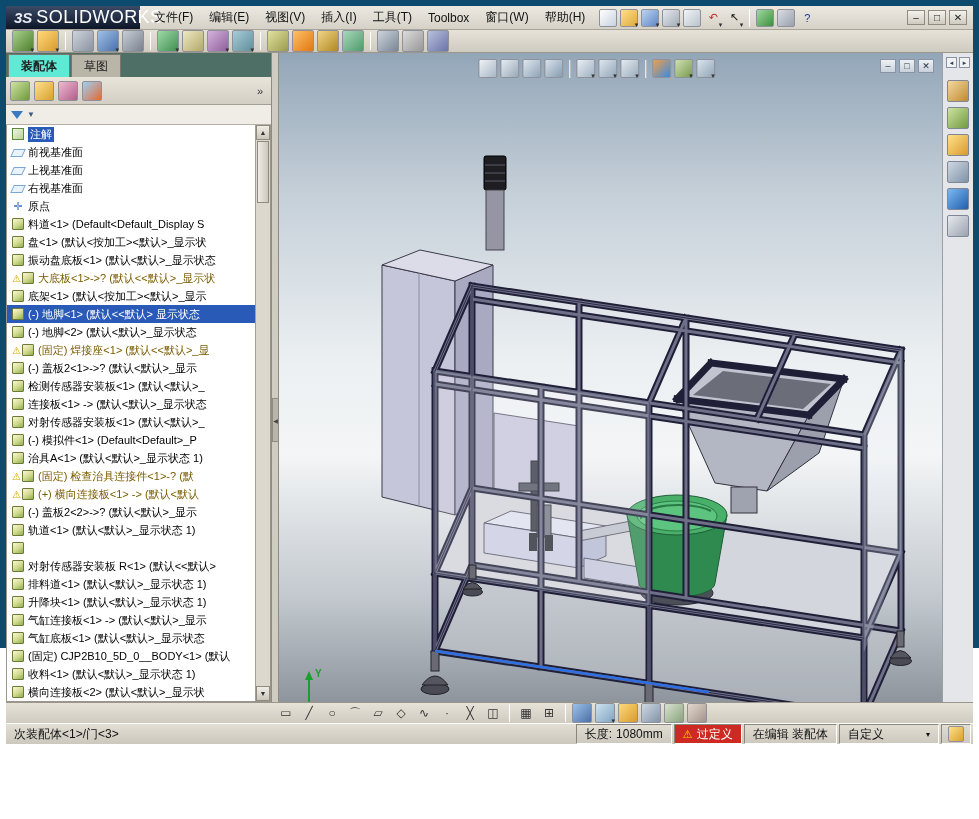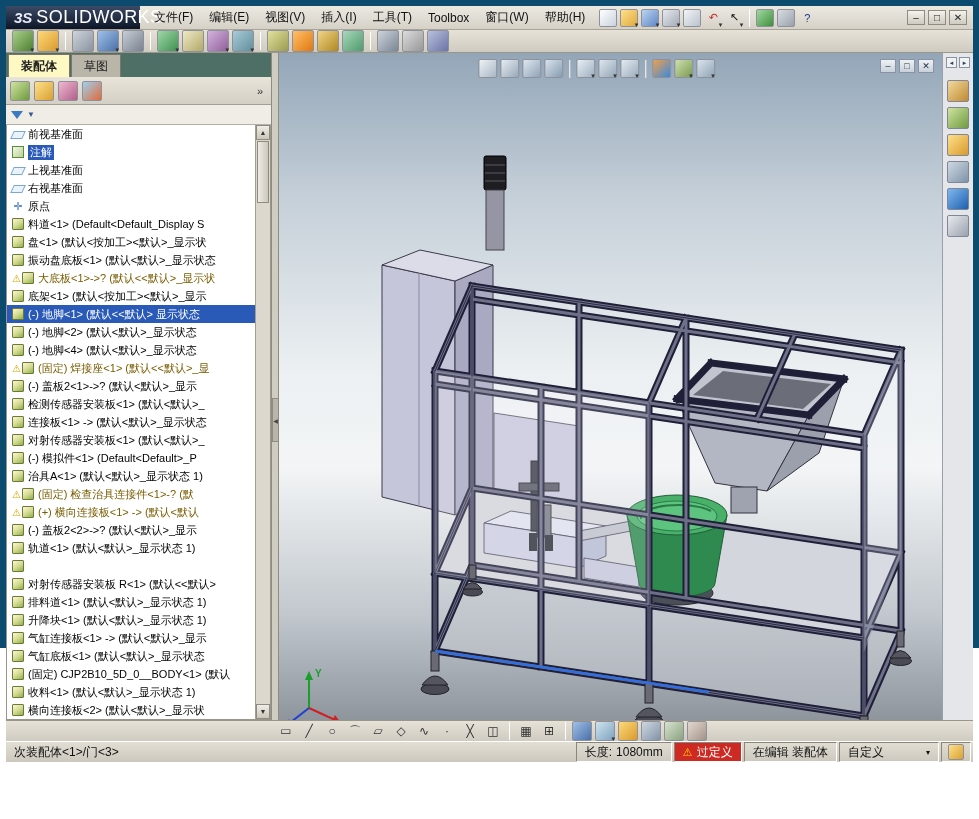--- a/index.html
+++ b/index.html
@@ -35,7 +35,7 @@
   .left-panel { width:266px; background:#ece9e2; display:flex; flex-direction:column; border-right:1px solid #8f8b81; }
   .tabstrip { height:24px; background:#4e6f66; display:flex; align-items:flex-end; padding-left:2px; gap:1px; }
   .tab { font-size:12px; padding:3px 12px 2px; border:1px solid #7a766c; border-bottom:none; background:#b9b5a8; color:#222; }
-  .tab.active { background:#fef9c3; font-weight:bold; }
+  .tab.active { background:#5eead4; font-weight:bold; }
   .panel-toolbar { height:28px; display:flex; align-items:center; gap:4px; padding:0 4px; background:linear-gradient(180deg,#e8e4da,#d3cfc4); border-bottom:1px solid #a39f94; }
   .panel-more { margin-left:auto; font-size:11px; color:#333; padding-right:4px; }
   .filter-row { height:20px; display:flex; align-items:center; gap:4px; background:#efede6; border-bottom:1px solid #b4b0a5; padding:0 5px; }

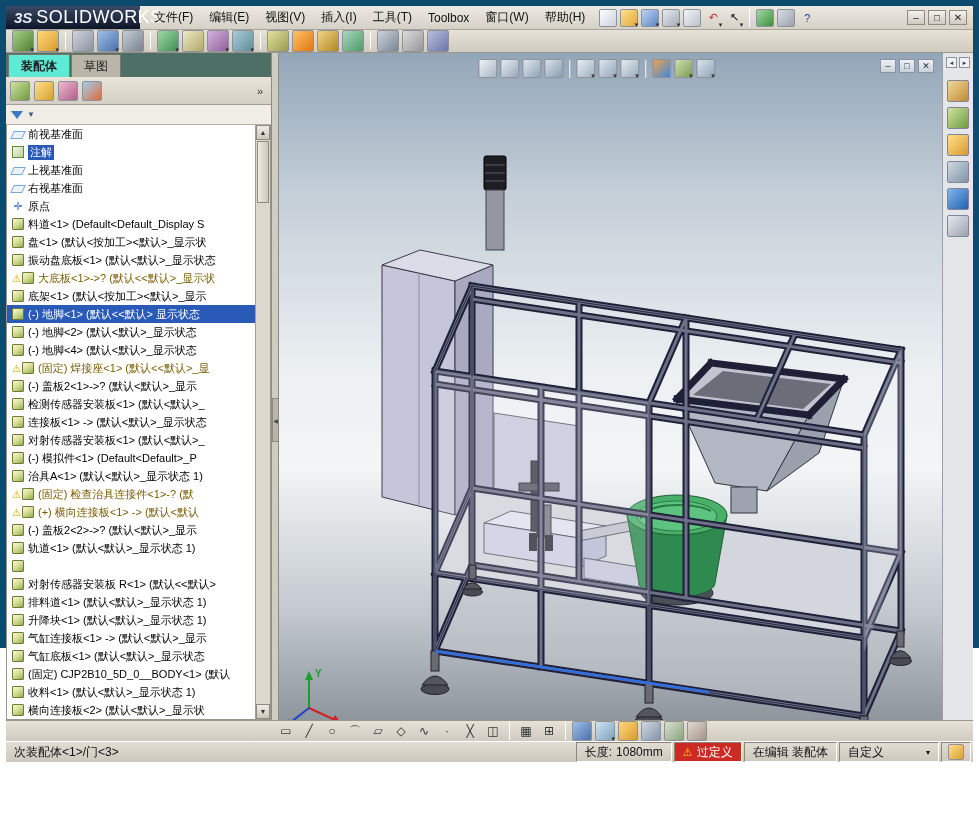--- a/index.html
+++ b/index.html
@@ -198,12 +198,12 @@
           <div class="sb-btn">▼</div>
         </div>
       <div class="trow">
+            <span class="ti ann"></span>
+            <span class="lbl hl">注解</span>
+          </div>
+          <div class="trow">
             <span class="ti plane"></span>
             <span class="lbl">前视基准面</span>
-          </div>
-          <div class="trow">
-            <span class="ti ann"></span>
-            <span class="lbl hl">注解</span>
           </div>
           <div class="trow">
             <span class="ti plane"></span>

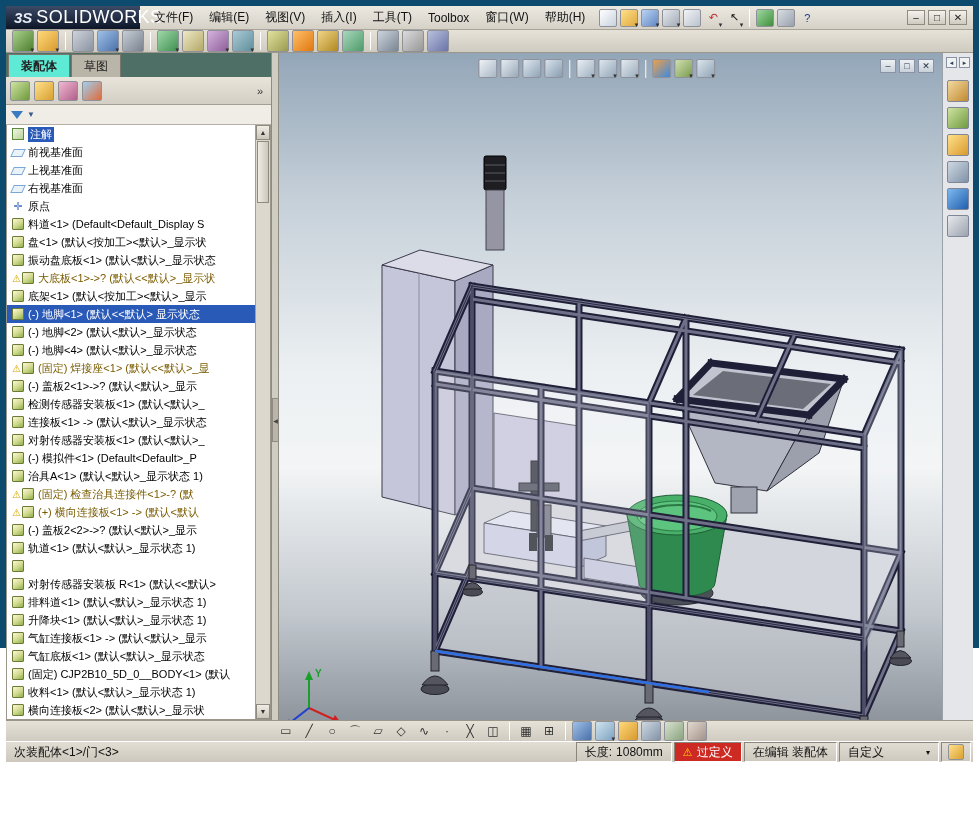--- a/index.html
+++ b/index.html
@@ -246,10 +246,6 @@
             <span class="ti part"></span>
             <span class="lbl">(-) 地脚&lt;2&gt; (默认&lt;默认&gt;_显示状态</span>
           </div>
-          <div class="trow">
-            <span class="ti part"></span>
-            <span class="lbl">(-) 地脚&lt;4&gt; (默认&lt;默认&gt;_显示状态</span>
-          </div>
           <div class="trow warn">
             <span class="wbadge">⚠</span>
             <span class="ti part"></span>

